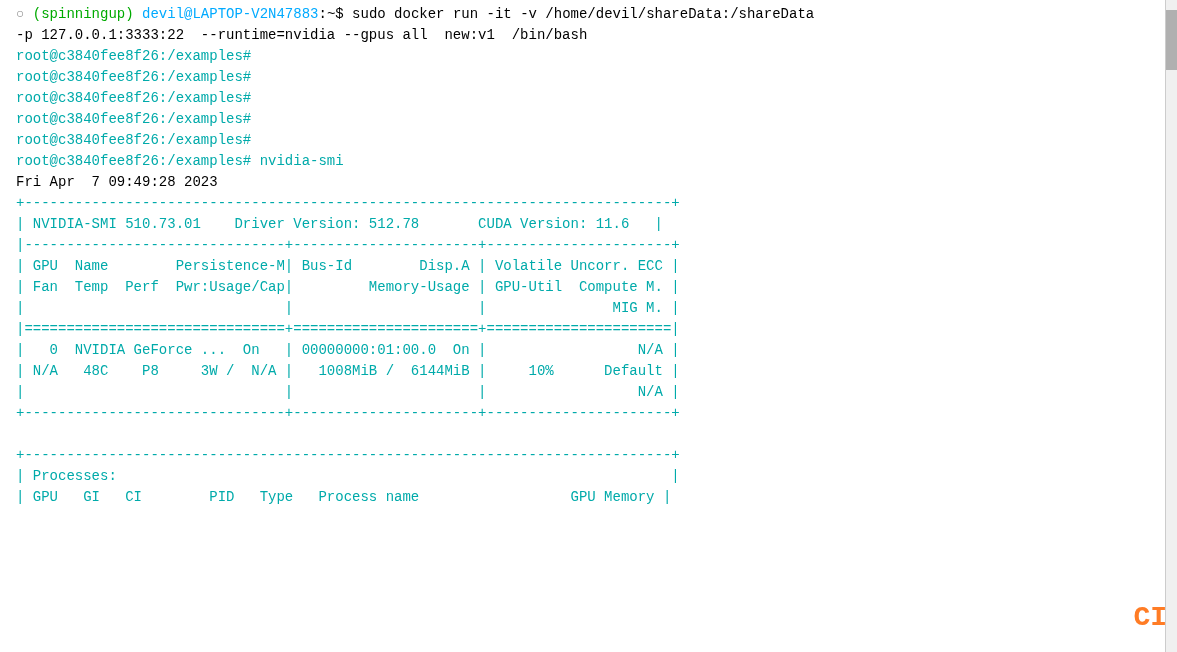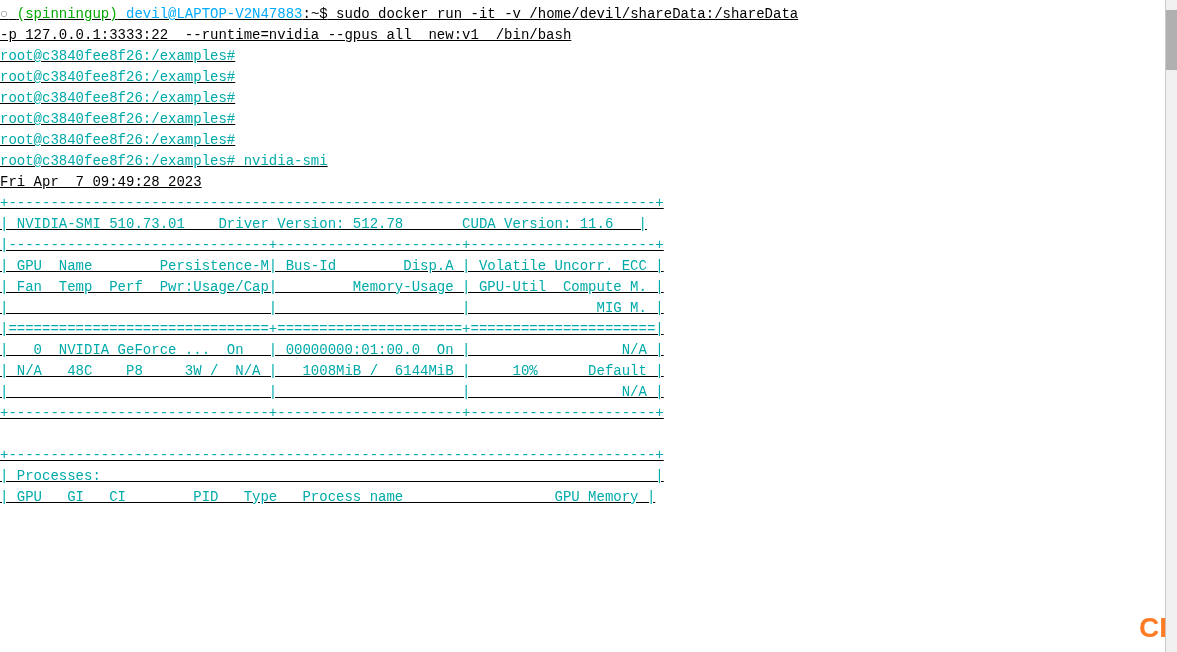--- a/index.html
+++ b/index.html
@@ -46,10 +46,9 @@
     }
 
     .content {
-      padding: 4px 0;
+      padding: 4px 16px;
       padding-right: 20px;
       line-height: 1.5;
-      text-decoration: underline;
     }
 
     .prompt-circle {

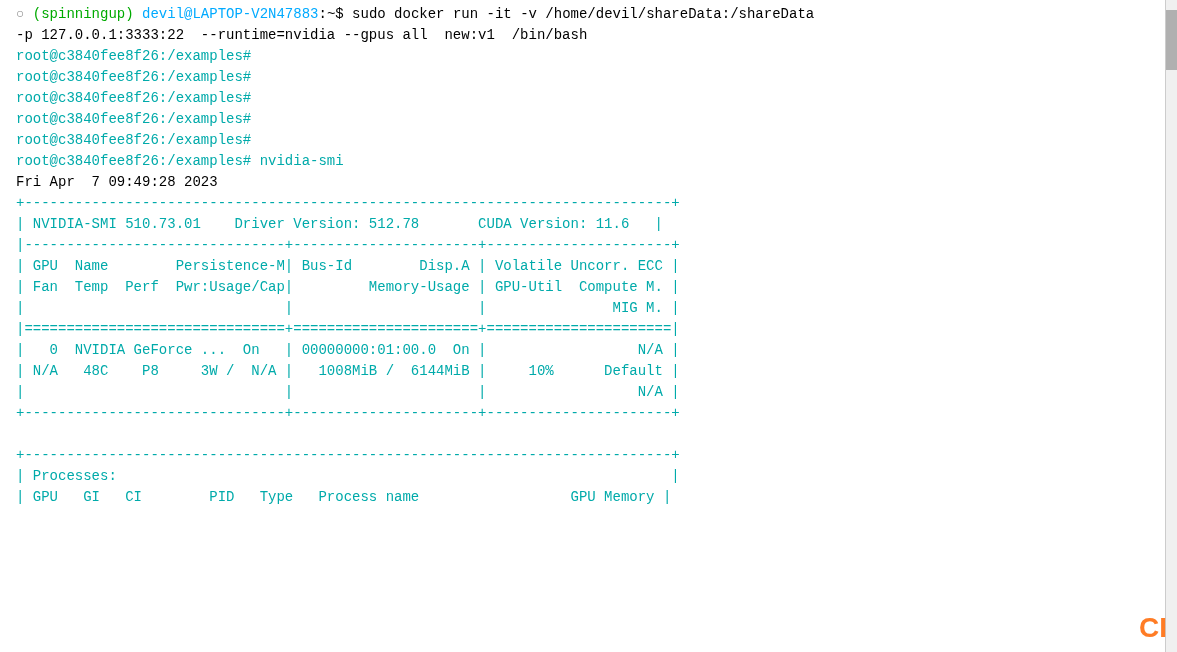--- a/index.html
+++ b/index.html
@@ -76,12 +76,12 @@
 
     .orange-watermark {
       position: absolute;
-      bottom: 8px;
+      bottom: 19px;
       right: 10px;
       color: #ff6600;
       font-size: 28px;
       font-weight: bold;
-      font-family: Liberation Sans, sans-serif;
+      font-family: Liberation Mono, monospace;
       opacity: 0.85;
     }
 

